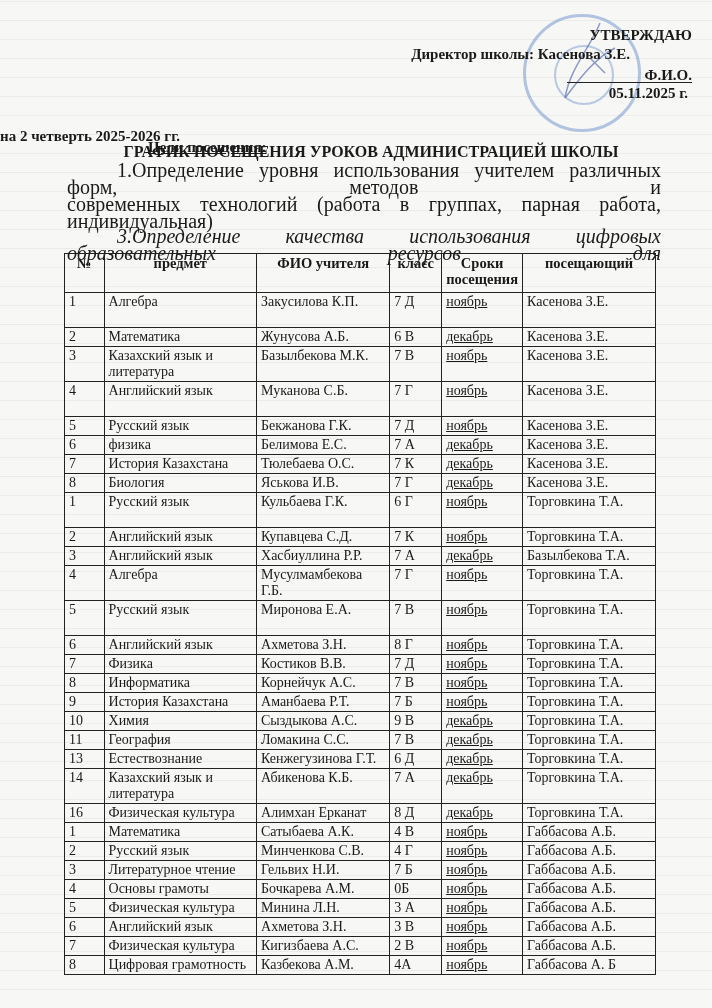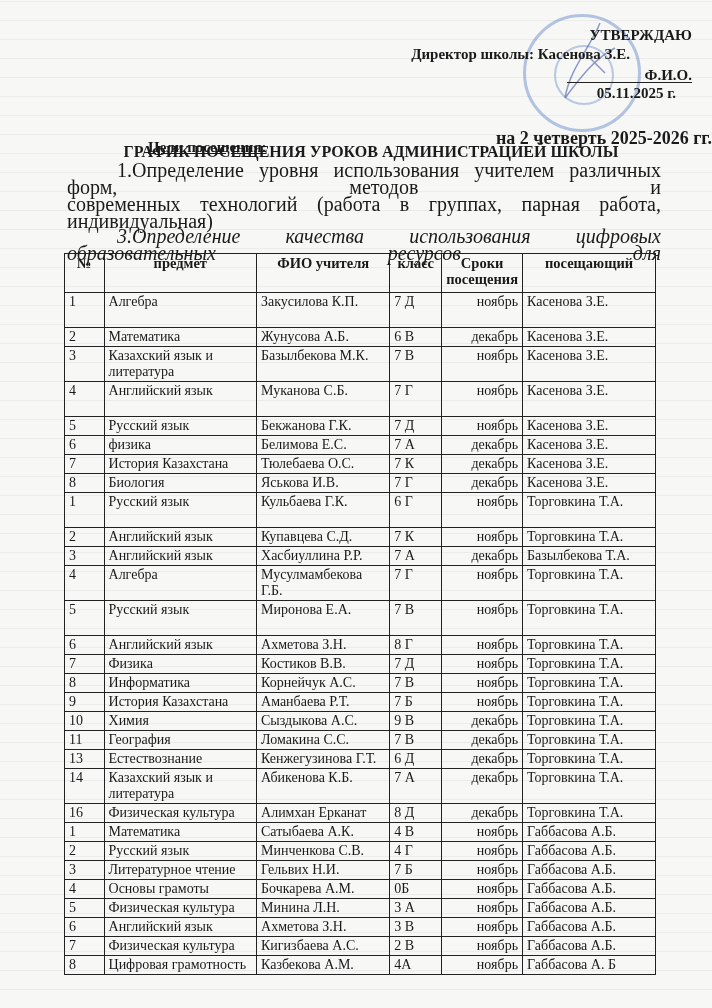--- a/index.html
+++ b/index.html
@@ -19,7 +19,7 @@
   .approve .a2 { position:absolute; right:62px; top:19px; white-space:nowrap; }
   .approve .line { position:absolute; right:0; top:56px; width:125px; border-top:1px solid #222; }
   .approve .a3 { position:absolute; right:0; top:40px; white-space:nowrap; }
-  .approve .a4 { position:absolute; right:16px; top:58px; white-space:nowrap; }
+  .approve .a4 { position:absolute; right:4px; top:58px; white-space:nowrap; }
 
   .stamp { position:absolute; left:523px; top:14px; width:118px; height:118px; border-radius:50%;
     border:3px solid rgba(90,130,200,0.45); box-sizing:border-box; pointer-events:none; }

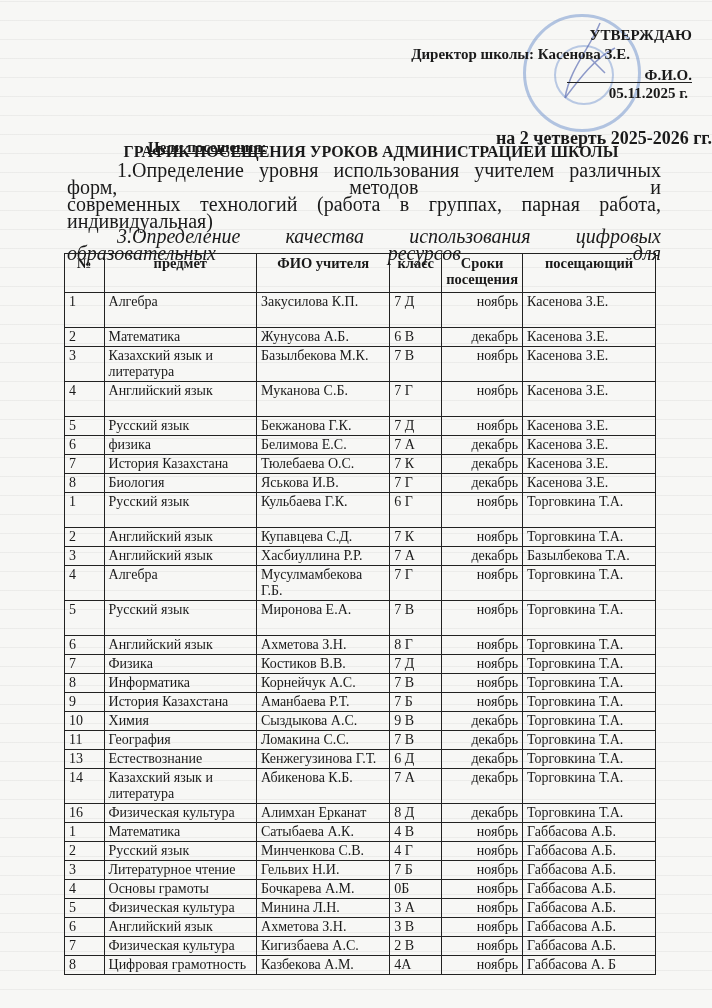--- a/index.html
+++ b/index.html
@@ -28,7 +28,7 @@
   .signature { position:absolute; left:560px; top:18px; width:60px; height:90px; pointer-events:none; }
 
   .title { position:absolute; left:0; right:0; top:111px; text-align:center; font-weight:bold; font-size:16px; padding-left:30px;margin-top:32px; }
-  .subtitle { position:absolute; left:0; right:0; top:128px; text-align:right; font-weight:bold; font-size:18px; }
+  .subtitle { position:absolute; left:0; right:0; top:128px; text-align:left; font-weight:bold; font-size:15px; }
   .goals-h { position:absolute; left:148px; top:139px; font-weight:bold; font-size:15px;text-decoration:underline; }
   .goal { position:absolute; left:67px; width:594px; font-size:20px; line-height:17px; text-align:justify; }
   .goal .first { display:block; text-indent:50px; text-align-last:justify; }

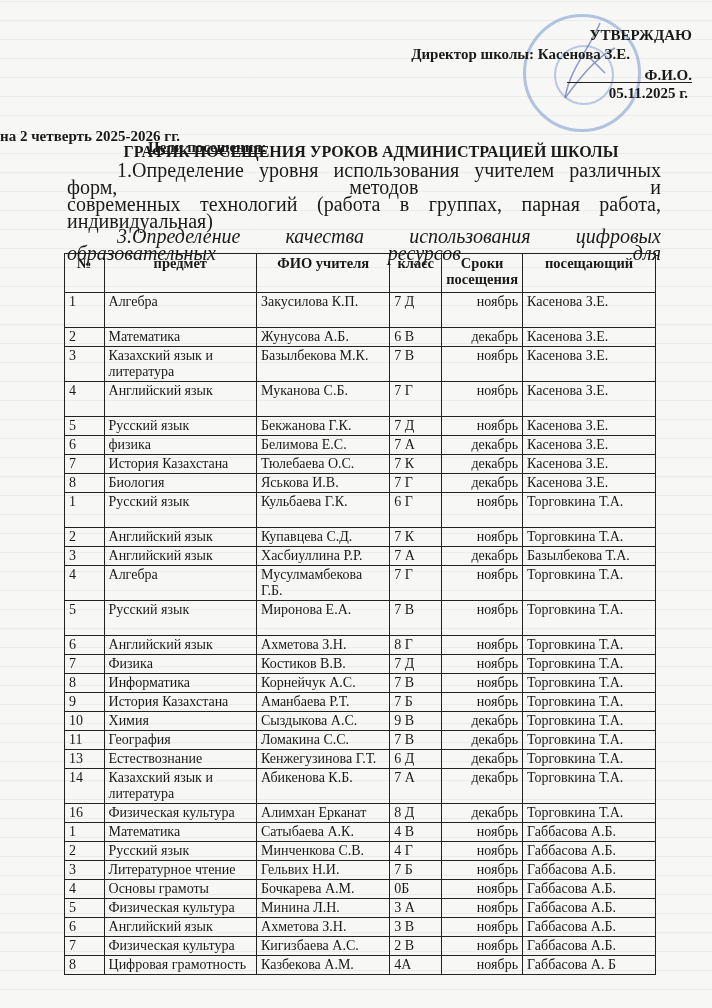--- a/index.html
+++ b/index.html
@@ -39,7 +39,7 @@
   table.sched th { font-weight:bold; font-size:14.5px; text-align:center; vertical-align:top; height:36px; }
   col.c-num { width:40px; } col.c-subj { width:154px; } col.c-teach { width:134px; }
   col.c-cls { width:52px; } col.c-term { width:78px; } col.c-vis { width:134px; }
-  td.term { text-align:right; }
+  td.term { text-align:left;text-decoration:underline; }
   tr.tall td { height:32px; }
   tr.std td { height:14px; }
 </style>

